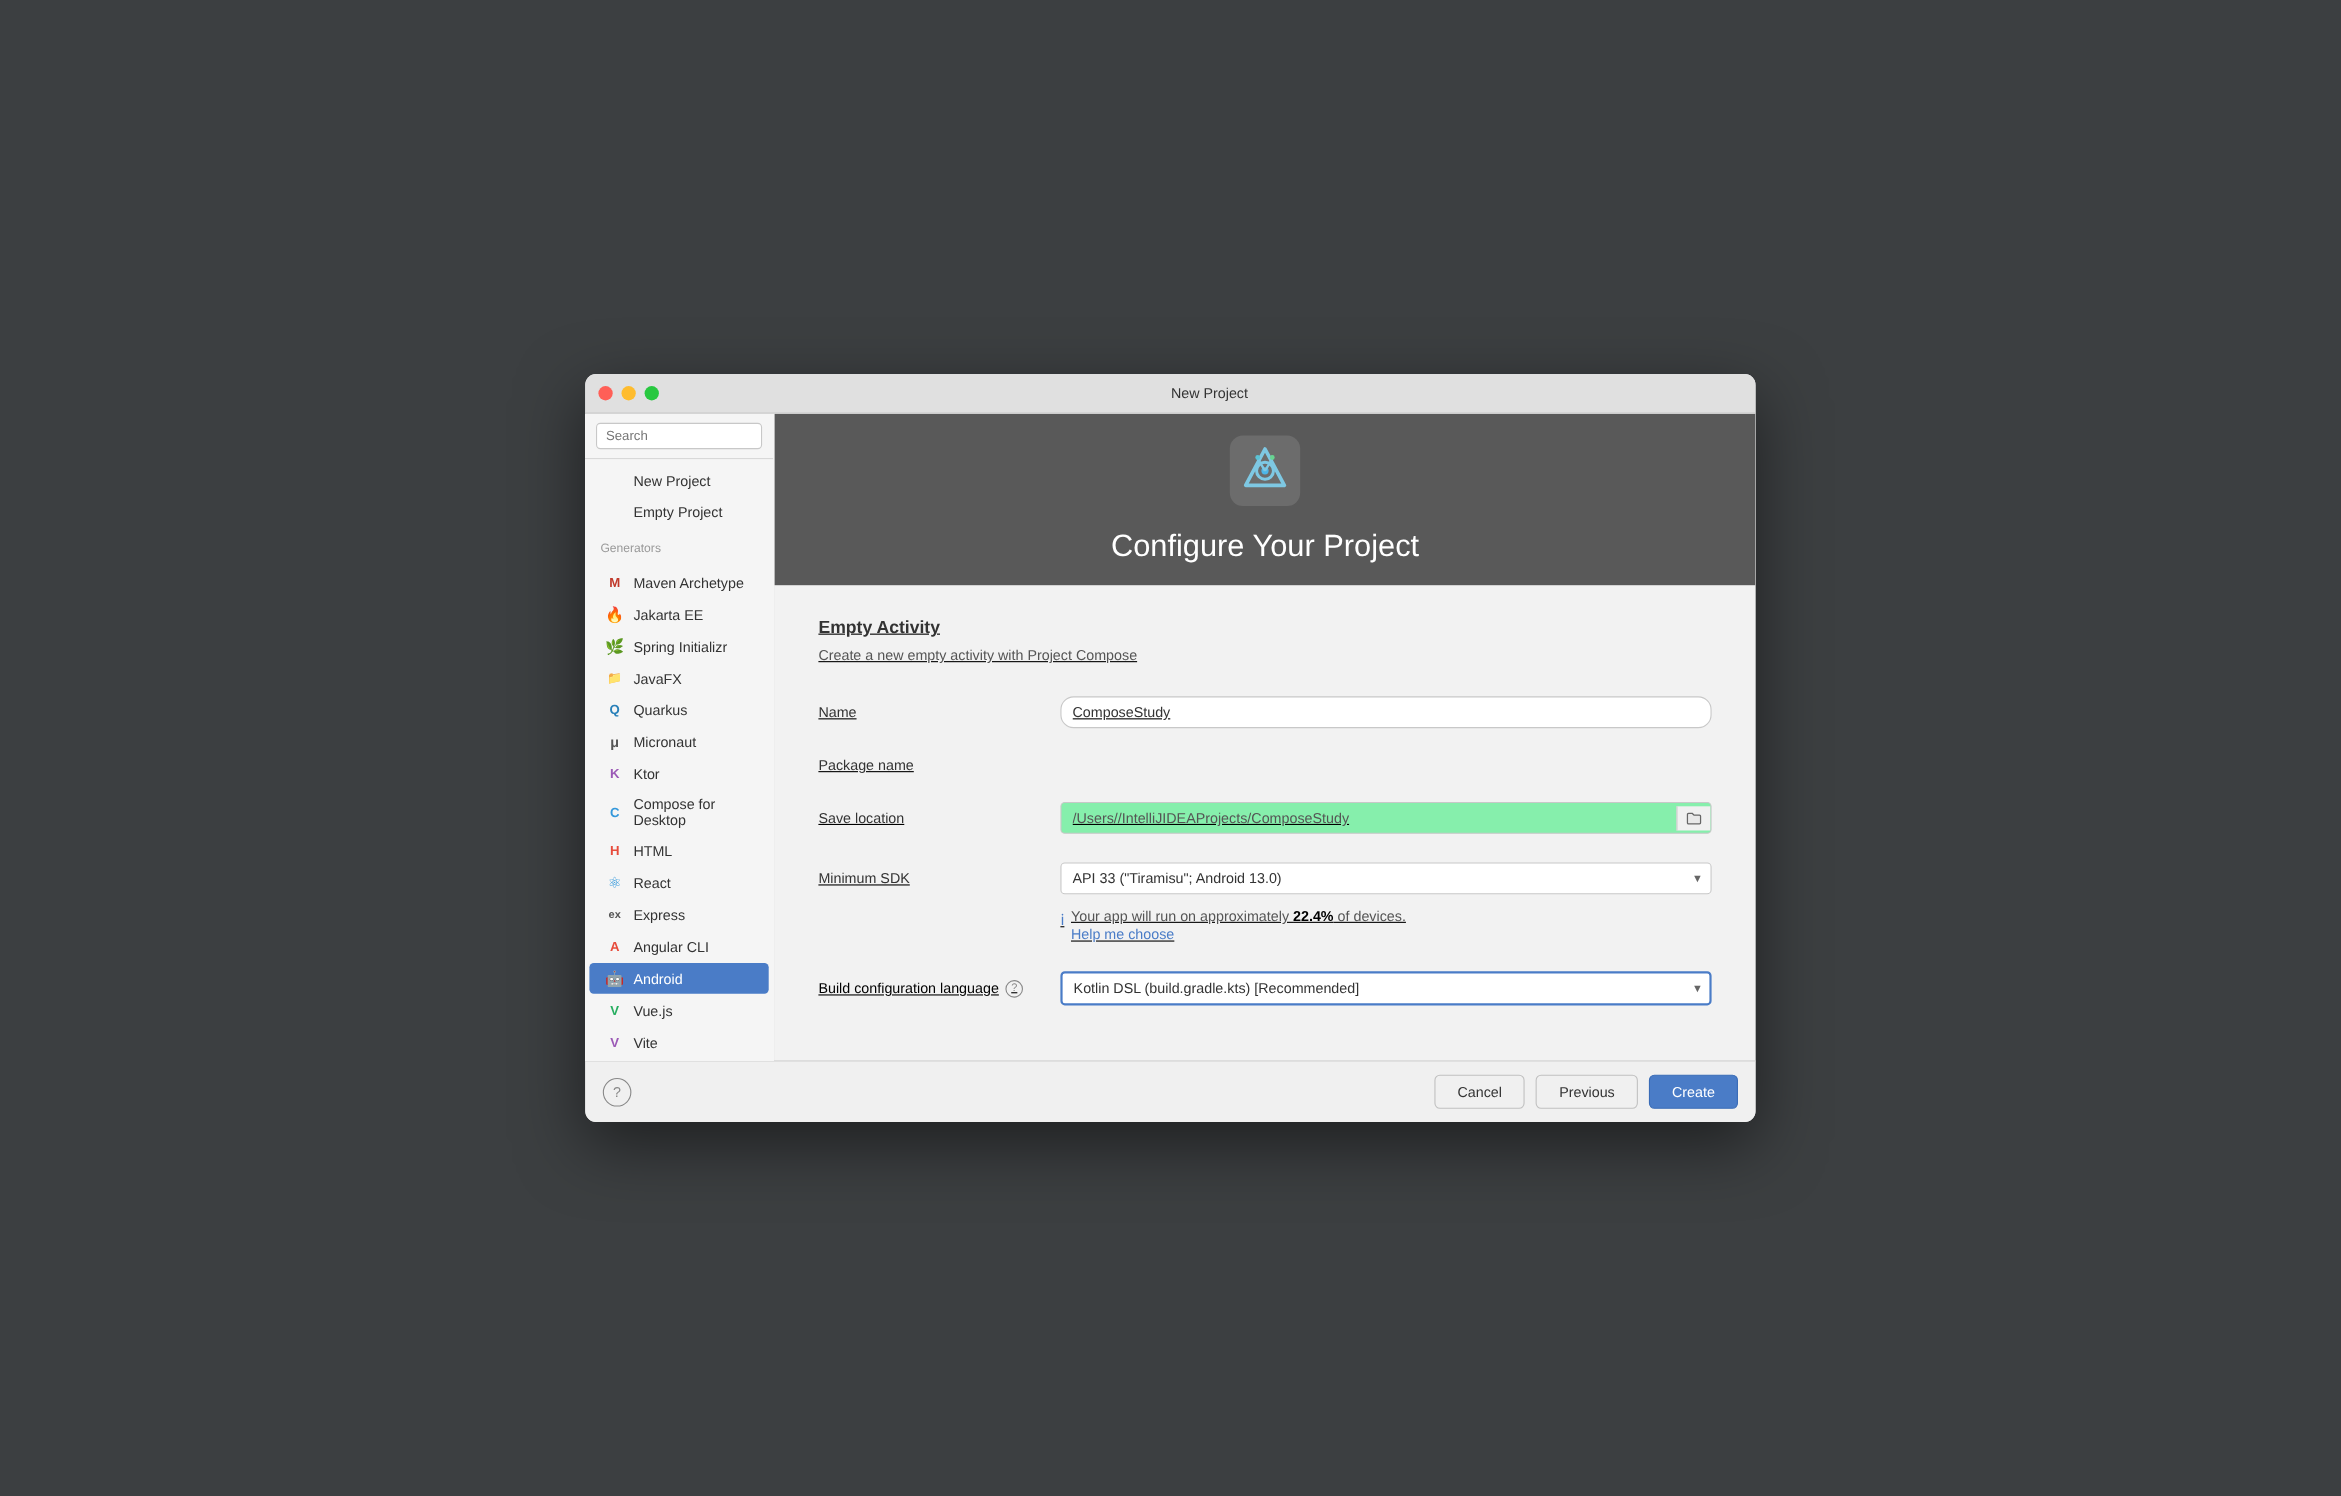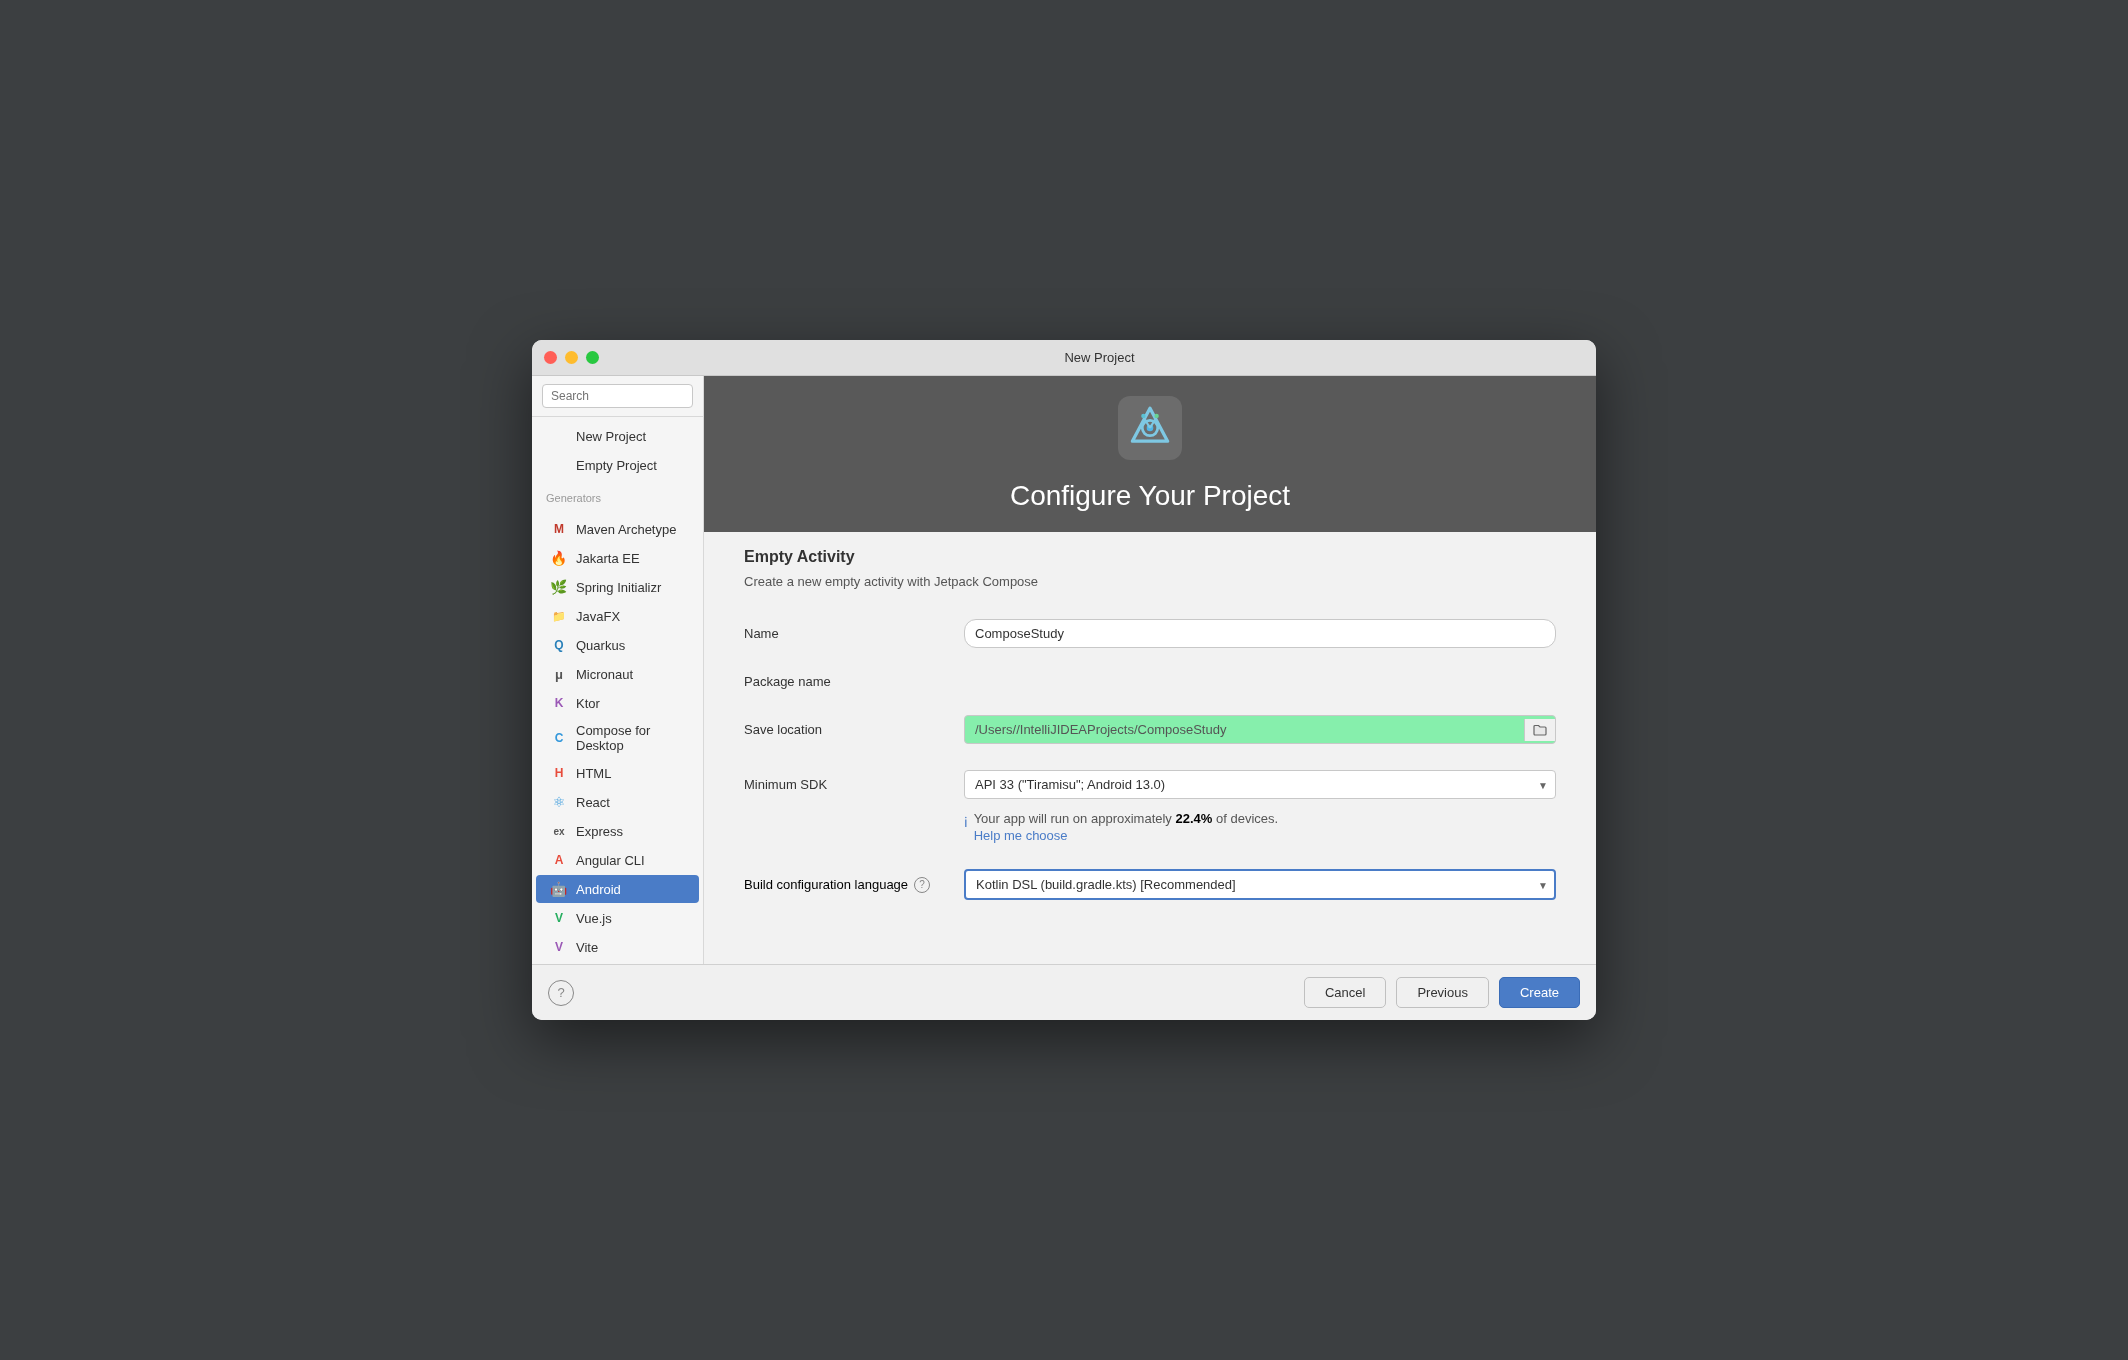--- a/index.html
+++ b/index.html
@@ -154,8 +154,9 @@
     }
     .panel-body {
       flex: 1;
-      padding: 16px 40px;
+      padding: 30px 40px;
       overflow-y: auto;
+      text-decoration: underline;
     }
     .activity-title {
       font-size: 16px;

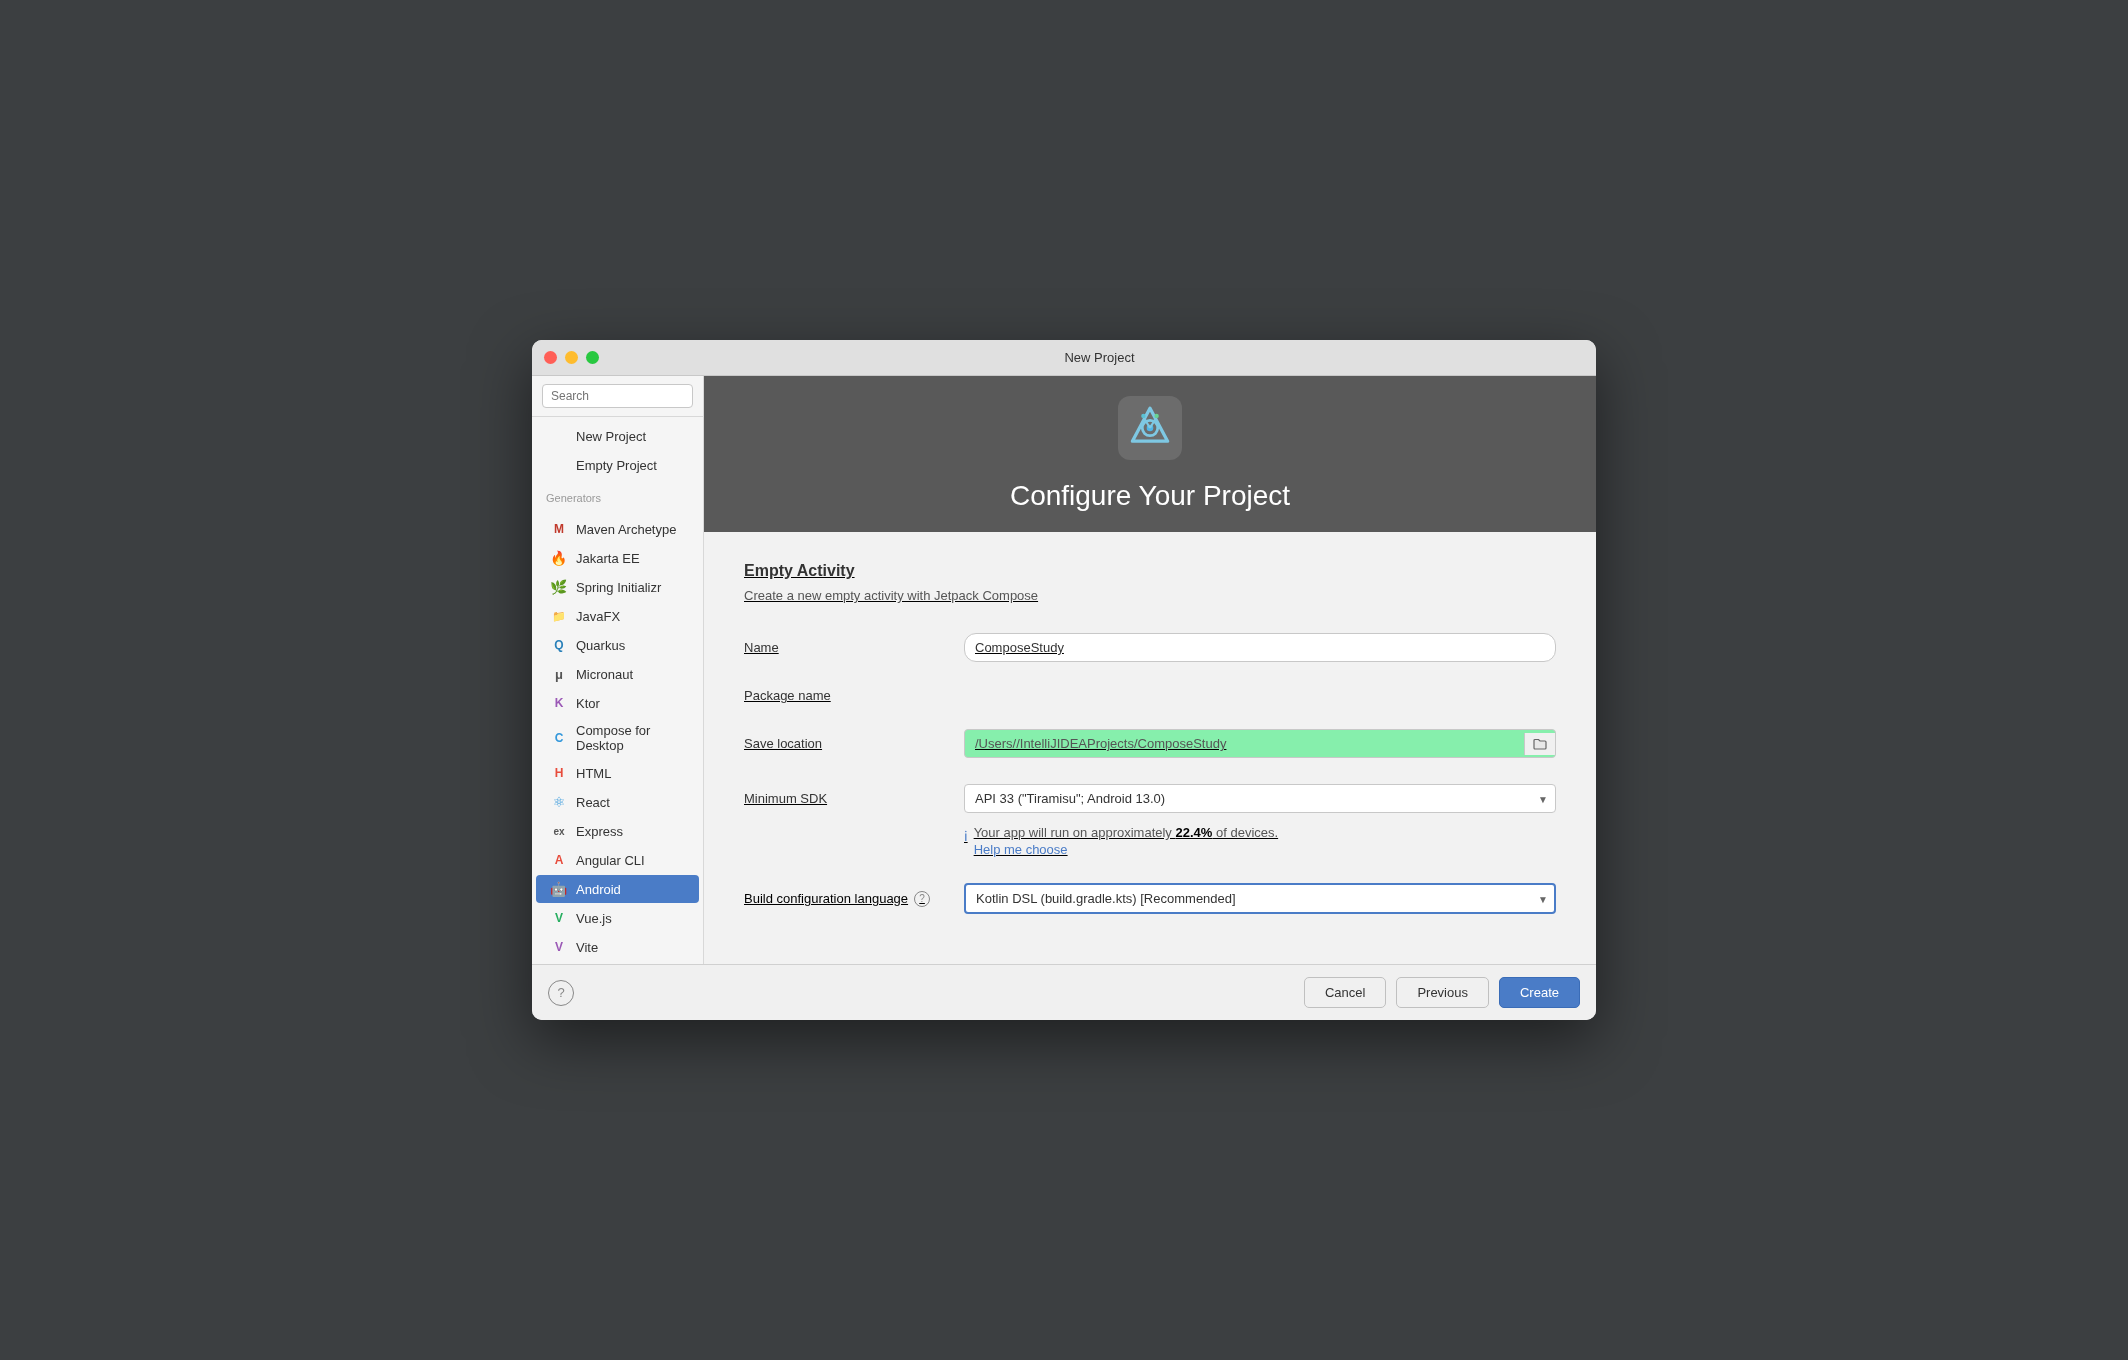--- a/index.html
+++ b/index.html
@@ -454,7 +454,7 @@
 
       <div class="panel-body">
         <div class="activity-title">Empty Activity</div>
-        <div class="activity-desc">Create a new empty activity with Jetpack Compose</div>
+        <div class="activity-desc">Create a new empty activity with Project Compose</div>
 
         <div class="form-row">
           <div class="form-label">Name</div>

